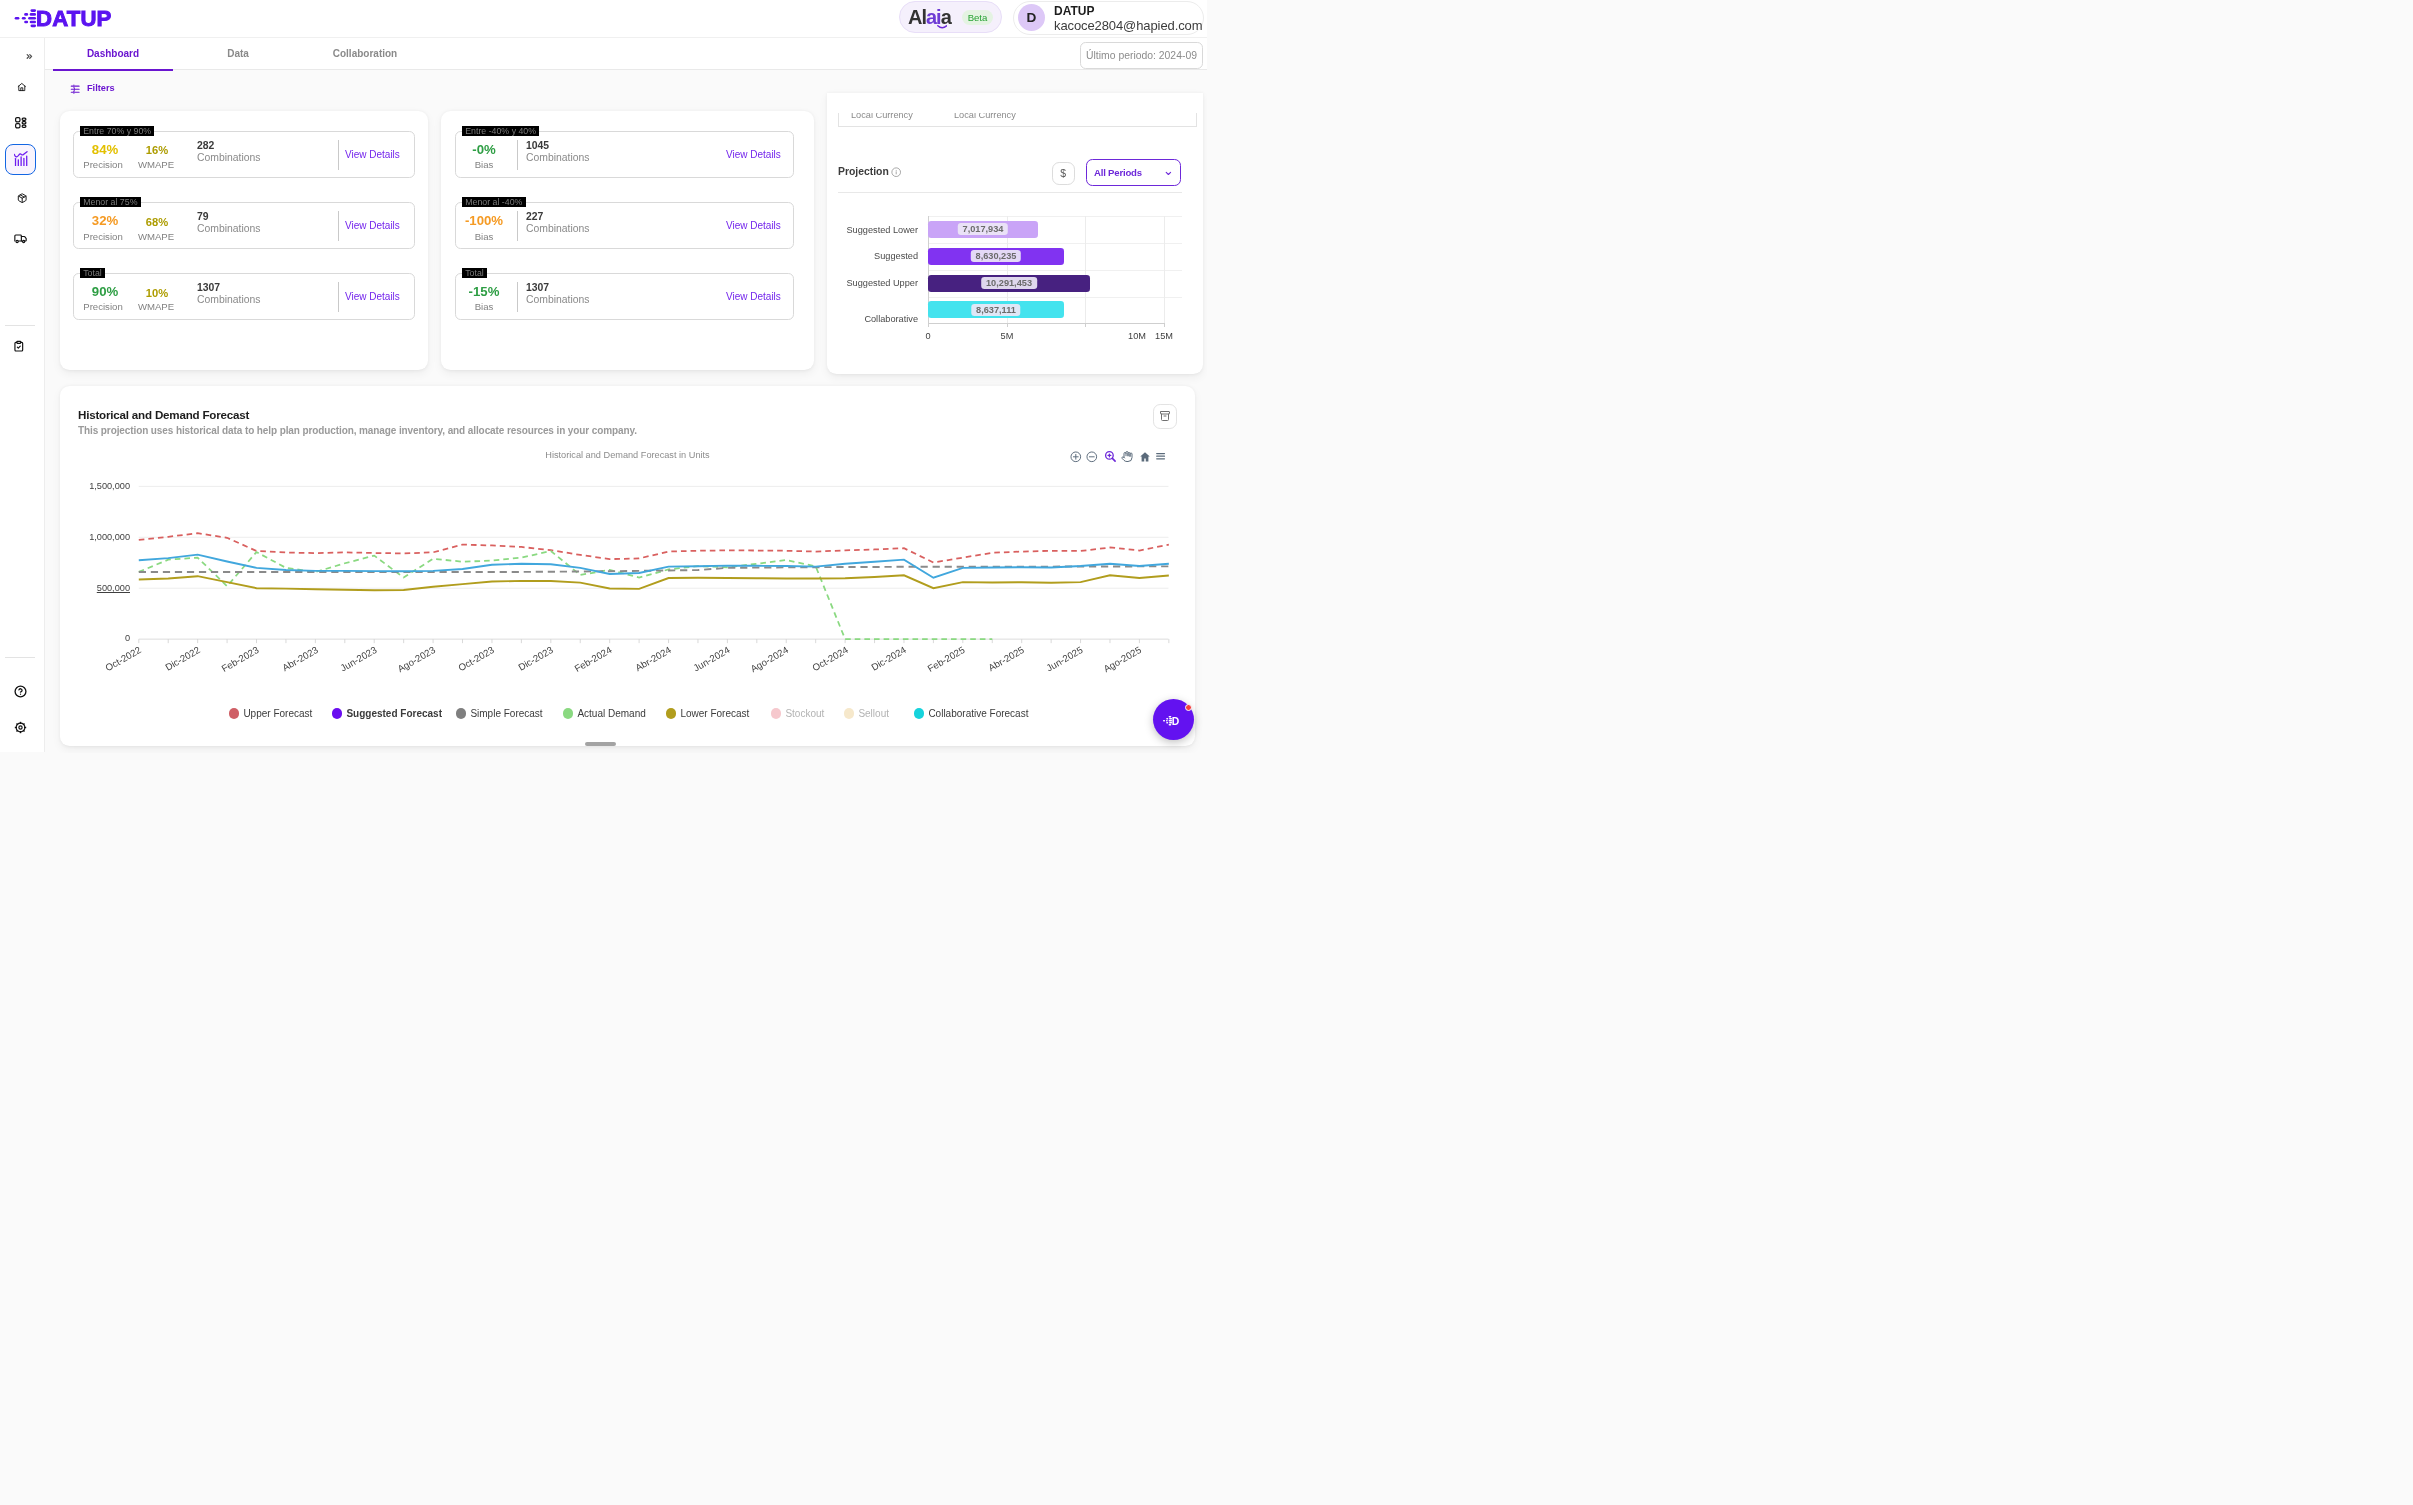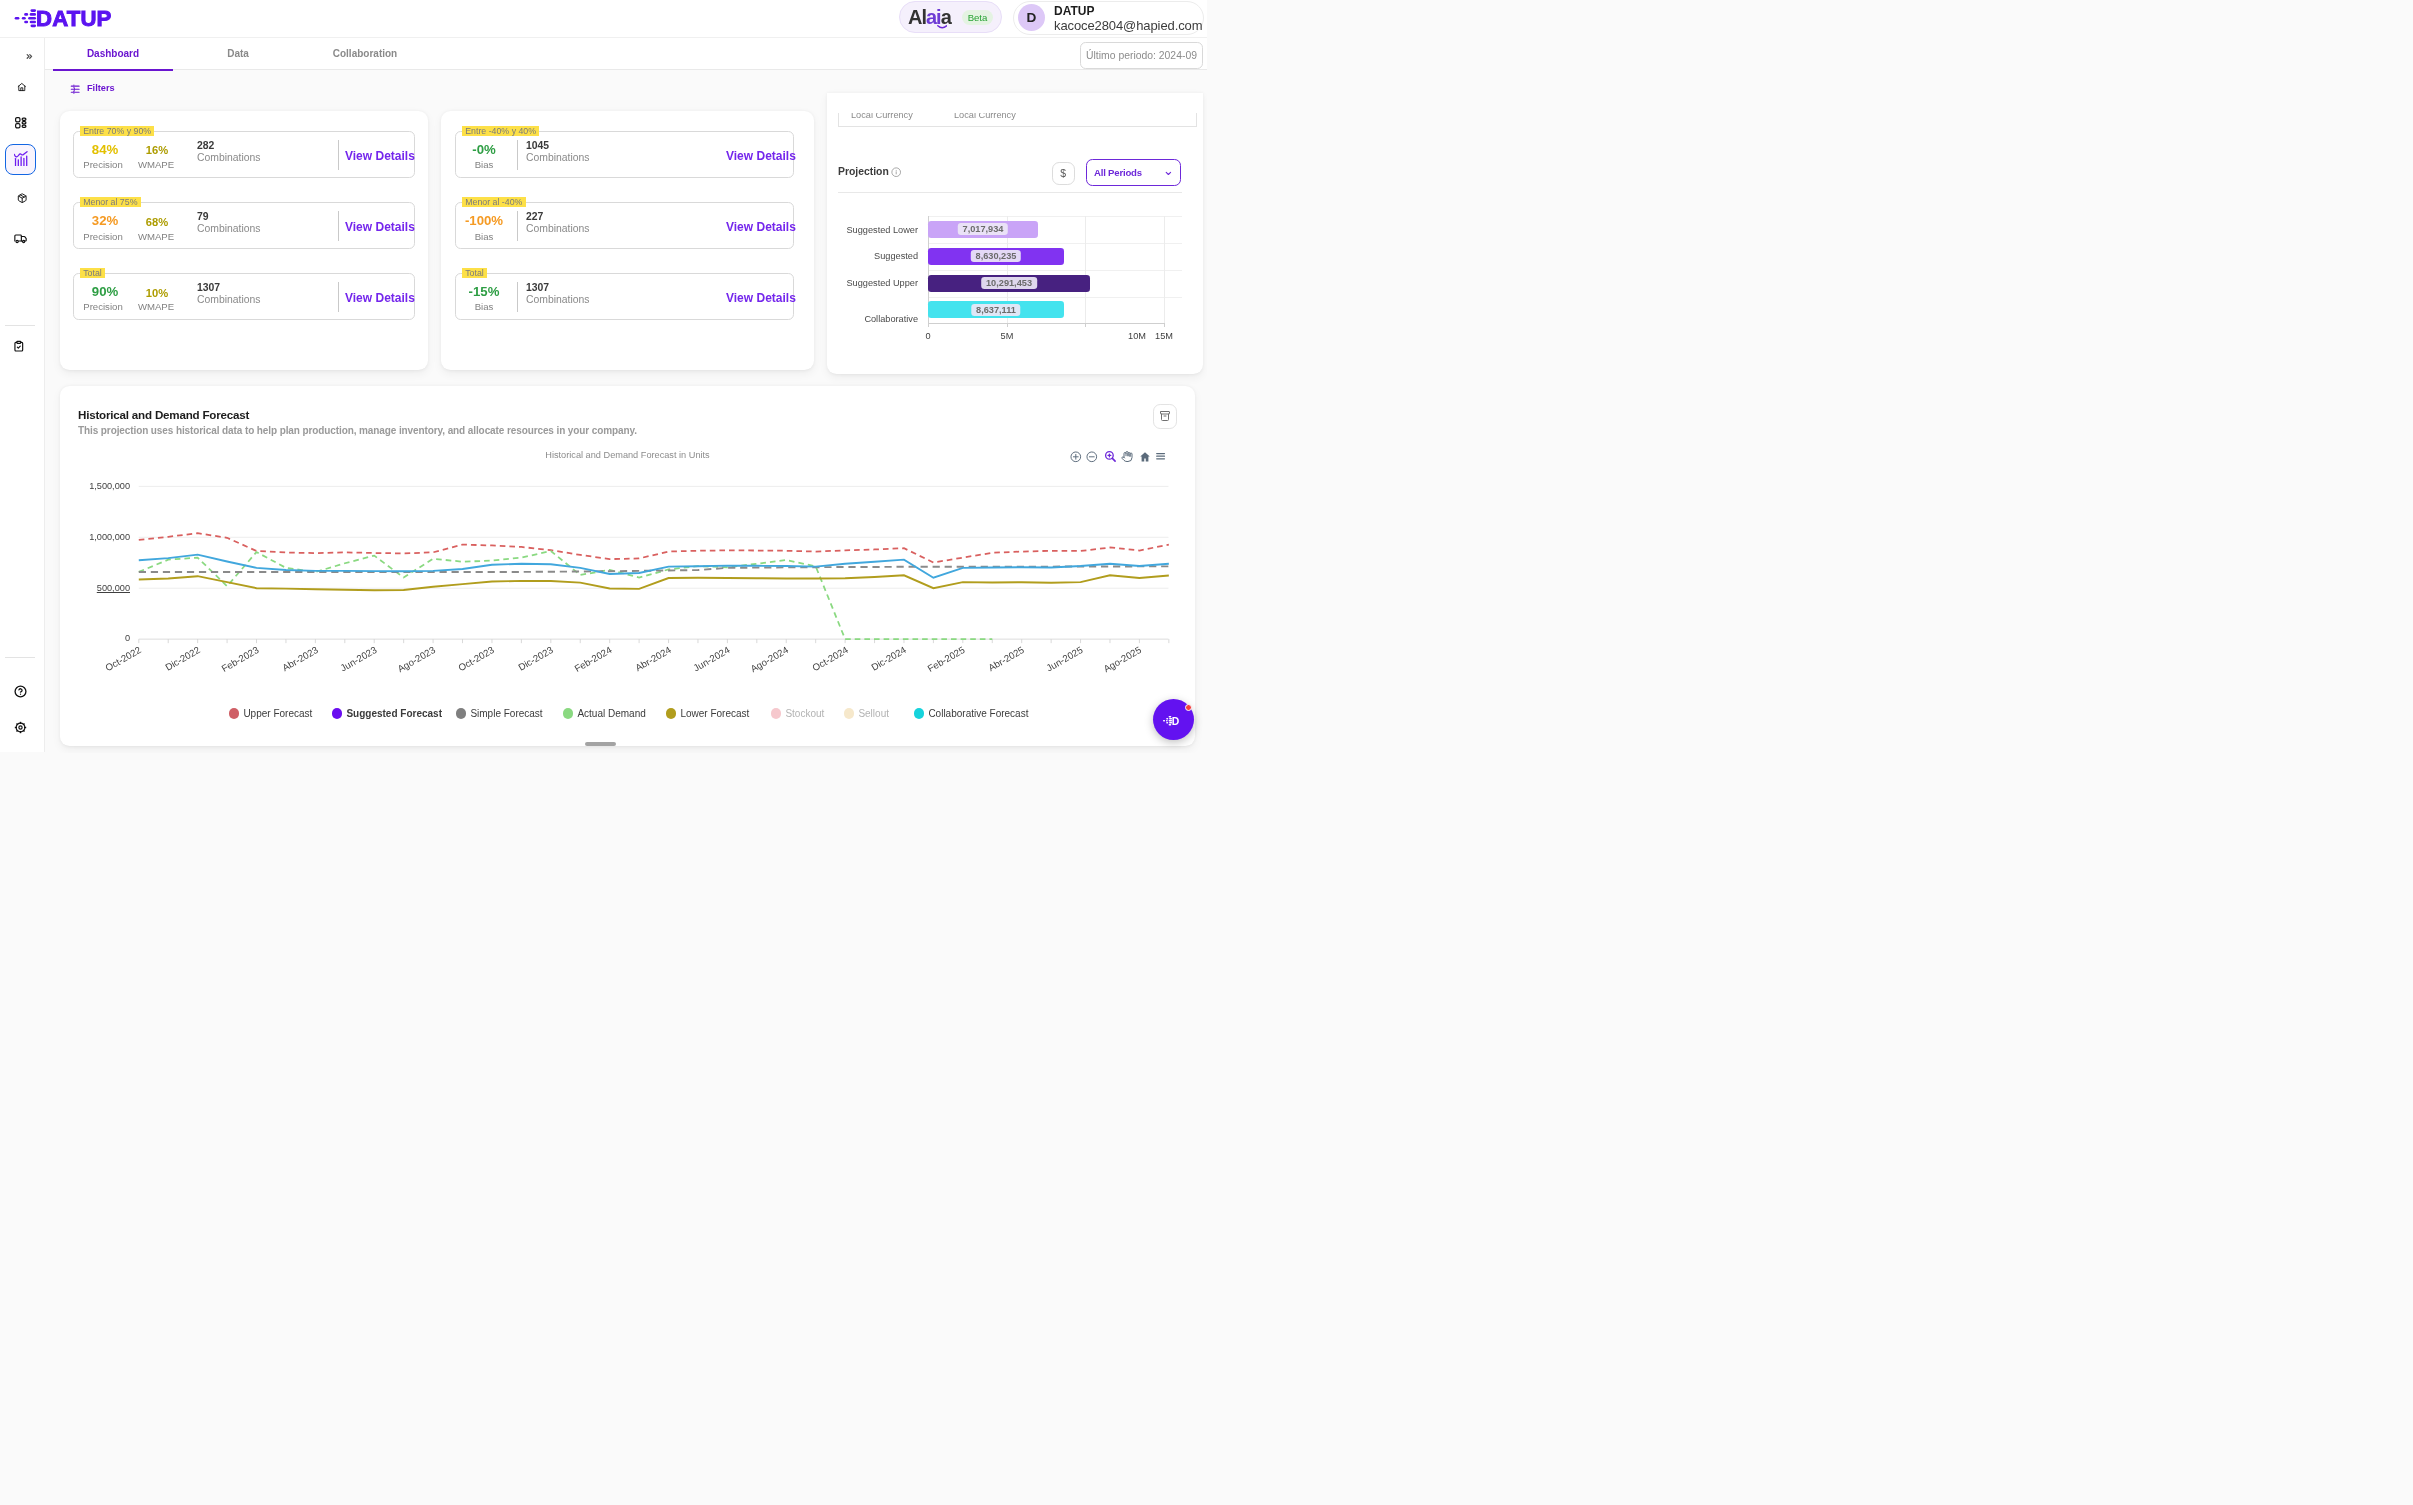--- a/index.html
+++ b/index.html
@@ -9,7 +9,7 @@
 .card { position:absolute; background:#fff; border-radius:9.6px;
   box-shadow:0 0.8px 3.2px rgba(0,0,0,0.05), 0 3.2px 9.6px rgba(0,0,0,0.05); }
 .fieldset { position:absolute; border:0.8px solid #d9d9d9; border-radius:5.6px; }
-.fleg { position:absolute; top:-6.4px; background:#fde047; padding:0 3.2px; color:#7b7b7b; font-size:8.8px; }
+.fleg { position:absolute; top:-6.4px; background:#000000; padding:0 3.2px; color:#7b7b7b; font-size:8.8px; }
 .pct { position:absolute; font-weight:bold; font-size:13.2px; text-align:center; width:72px; }
 .plbl { position:absolute; color:#828282; font-size:9.6px; text-align:center; width:72px; }
 .wpct { position:absolute; font-weight:bold; font-size:11.2px; text-align:center; width:72px; }

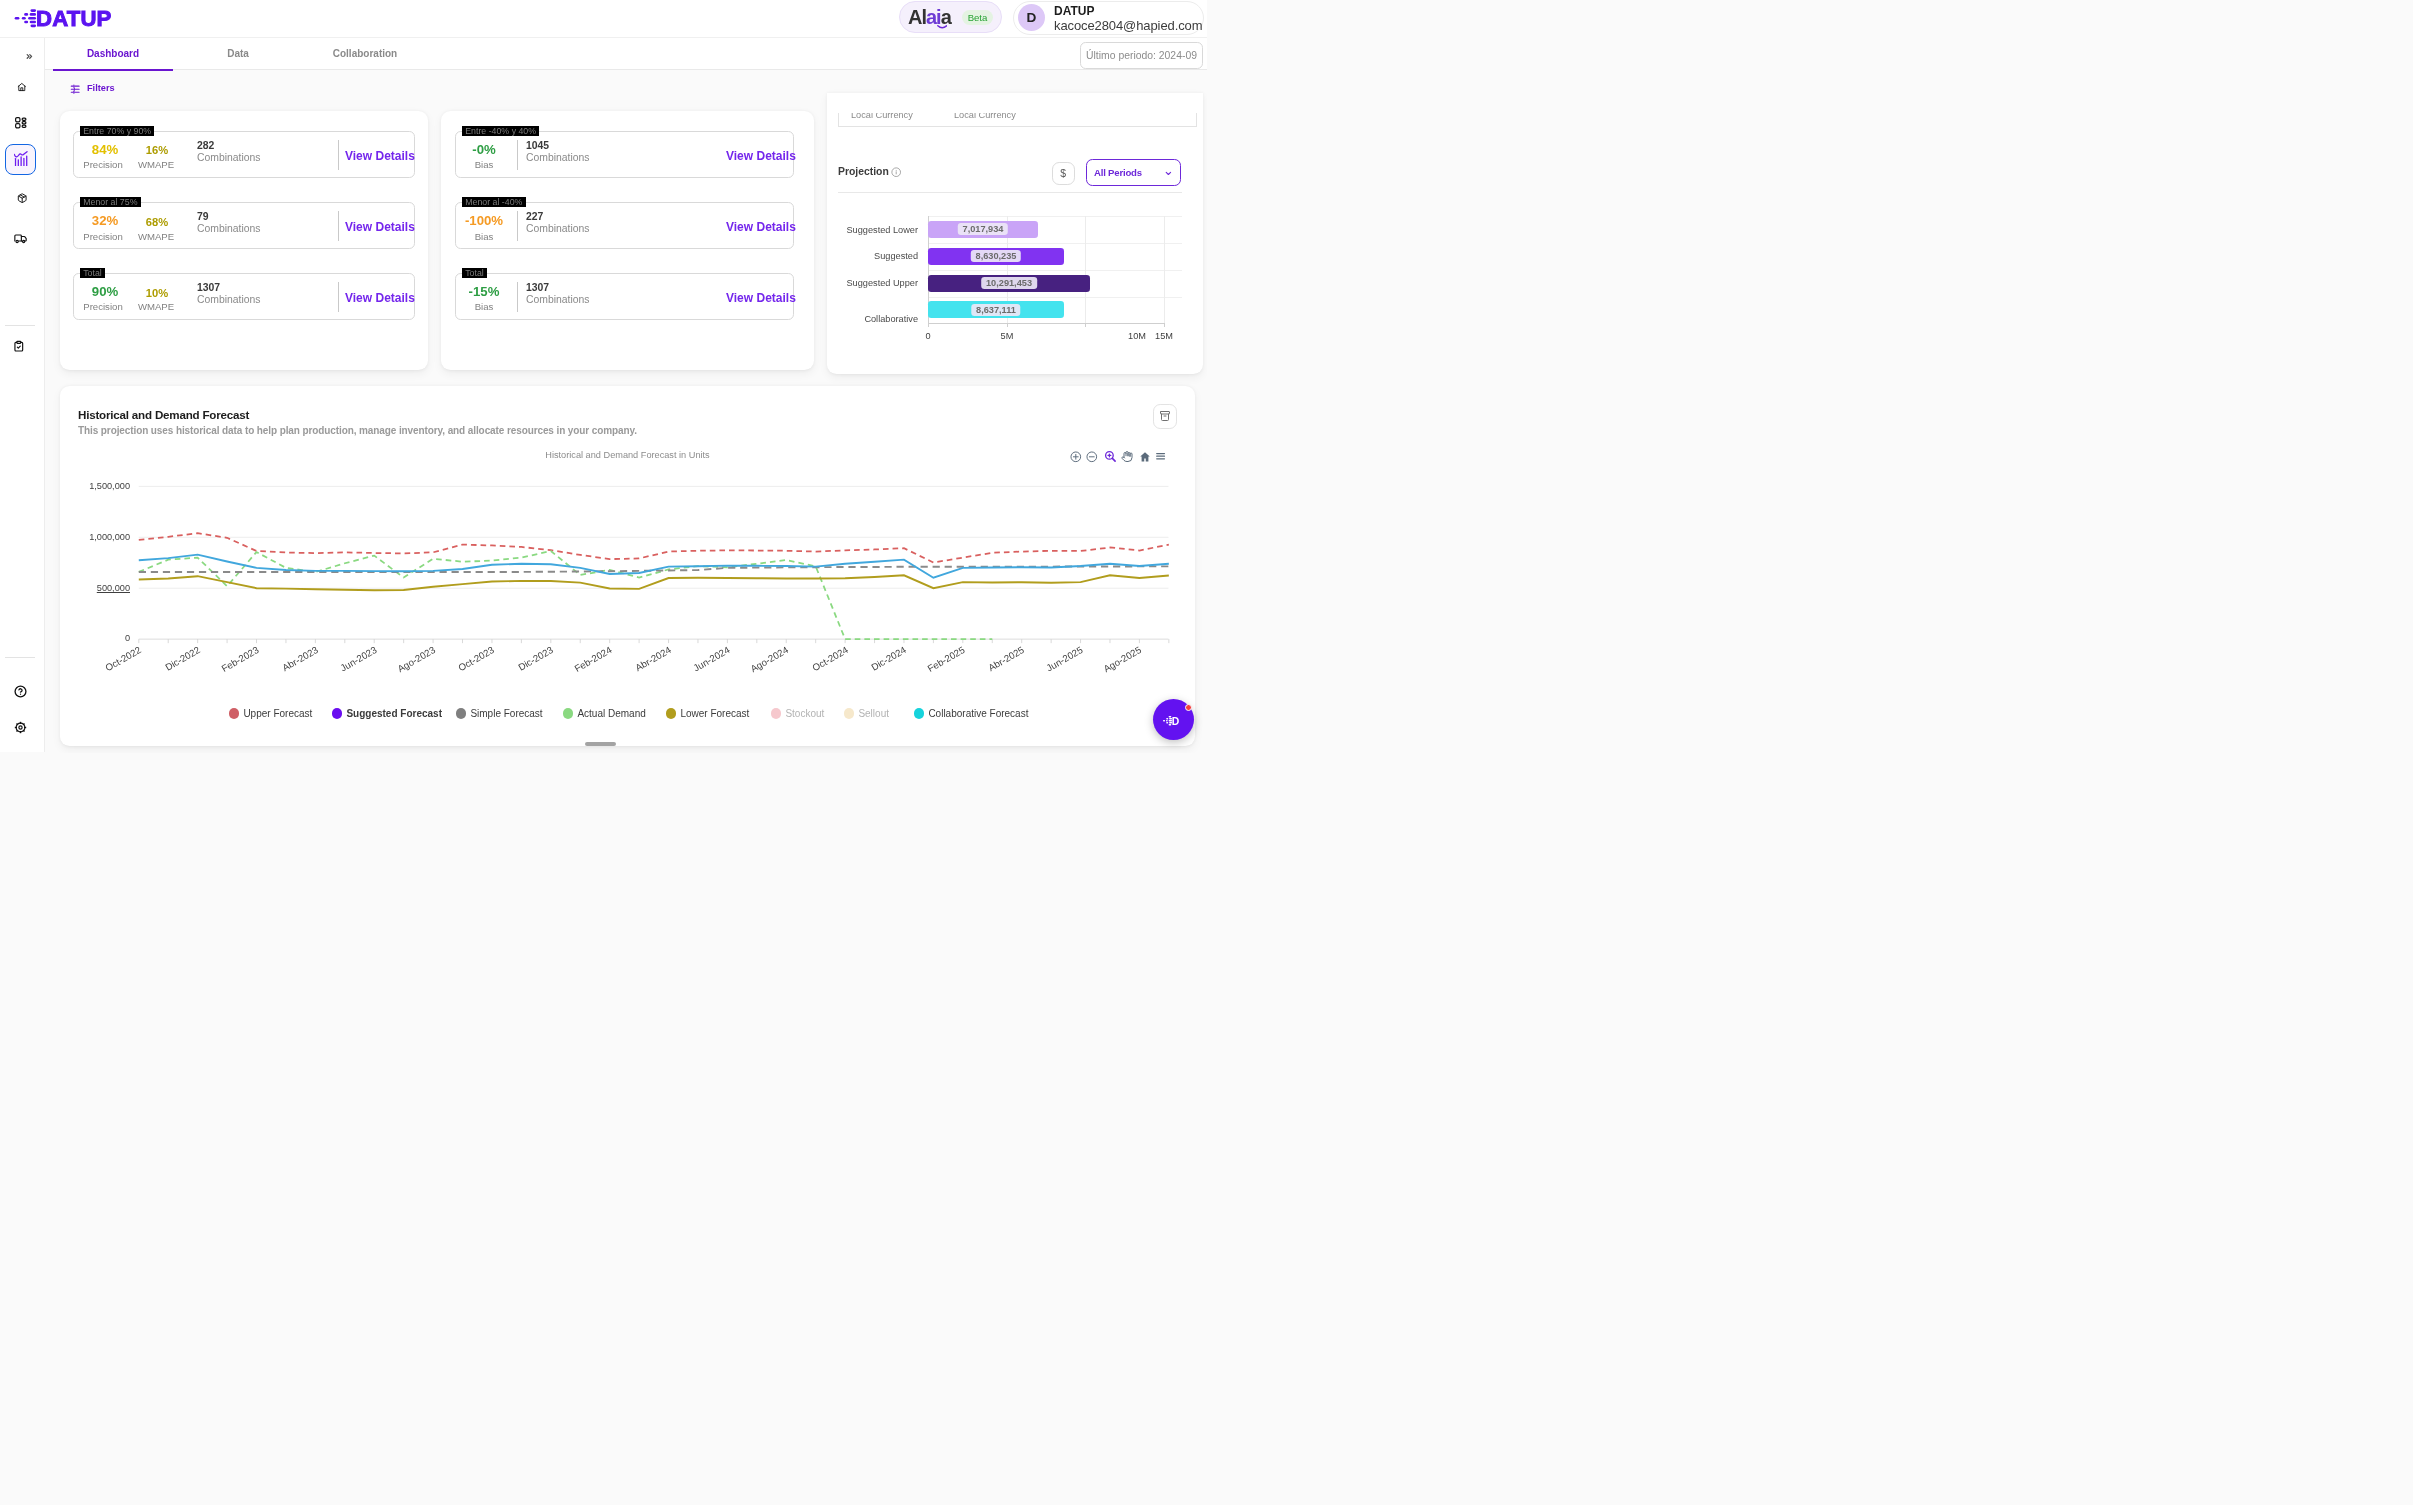--- a/index.html
+++ b/index.html
@@ -16,7 +16,7 @@
 .vdiv { position:absolute; width:1.2px; background:#c9c9c9; }
 .cnum { position:absolute; font-weight:bold; font-size:10.4px; color:#3a3a3a; }
 .clab { position:absolute; font-size:10.4px; color:#8a8a8a; }
-.vdet { position:absolute; font-weight:bold; font-size:12px; color:#7426ec; }
+.vdet { position:absolute; font-weight:normal; font-size:10px; color:#7426ec; }
 .xlab { position:absolute; font-size:9.6px; color:#3f3f3f; transform:rotate(-30deg);
   transform-origin:100% 0; white-space:nowrap; }
 .ylab { position:absolute; font-size:9.2px; color:#3f3f3f; width:48px; left:82px; text-align:right; }

